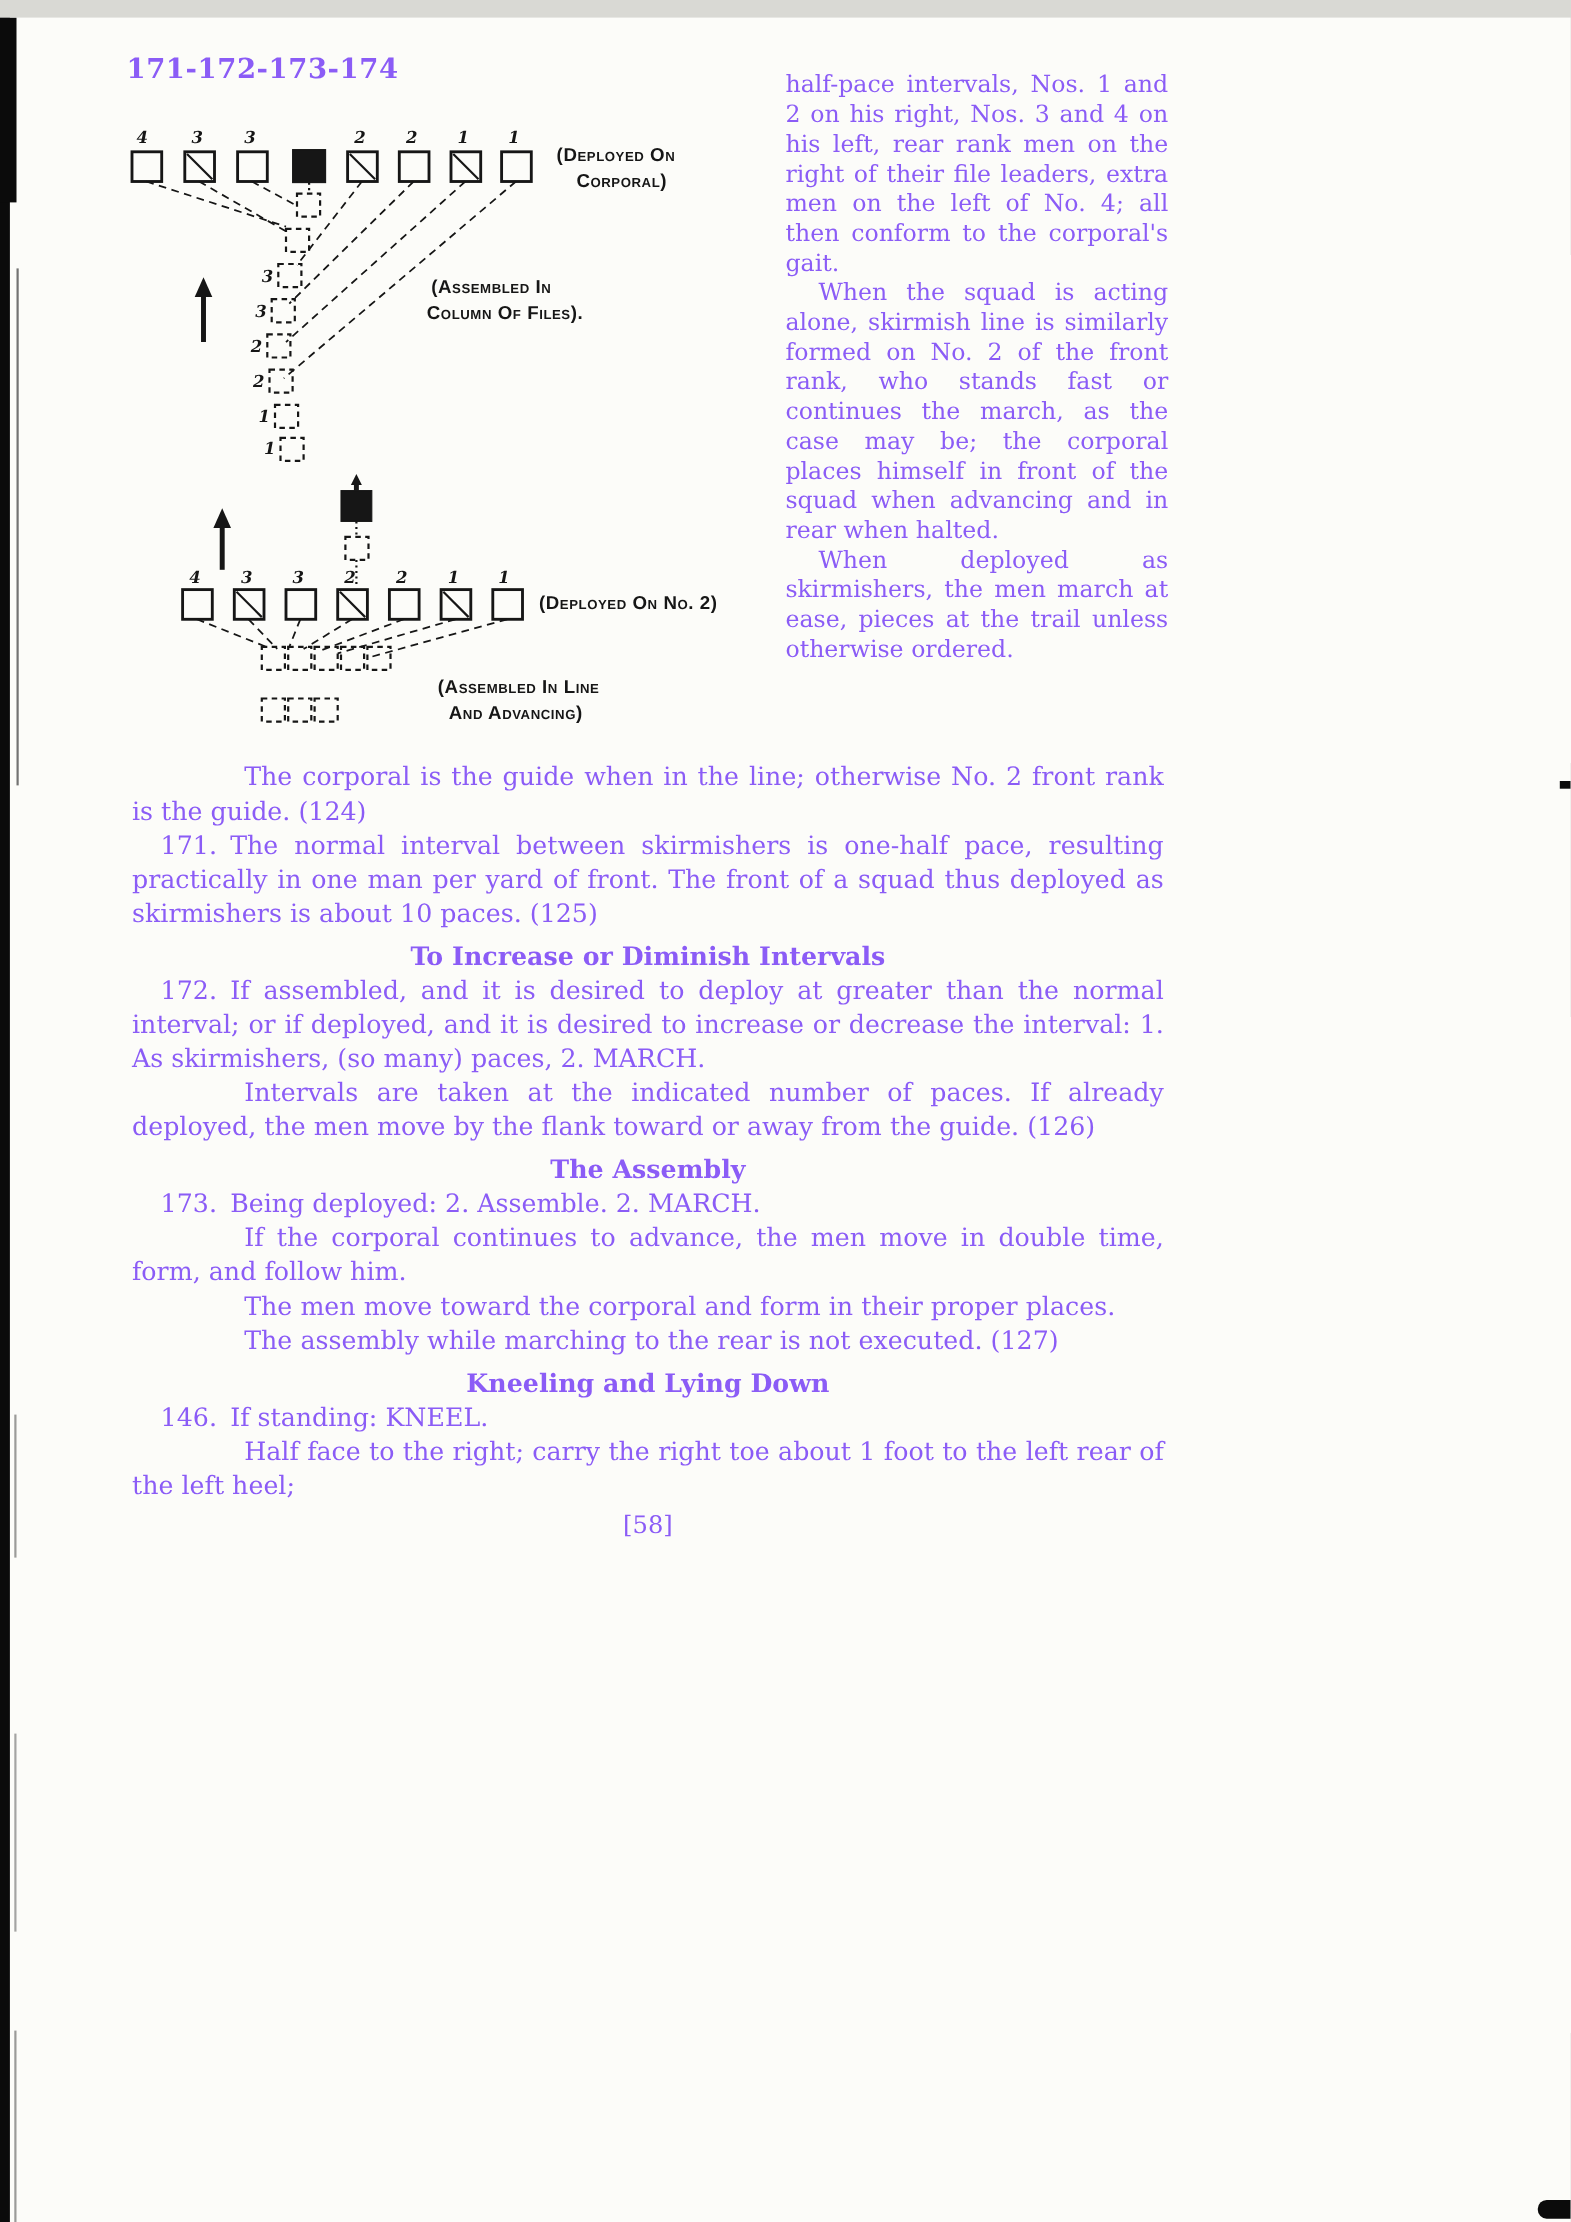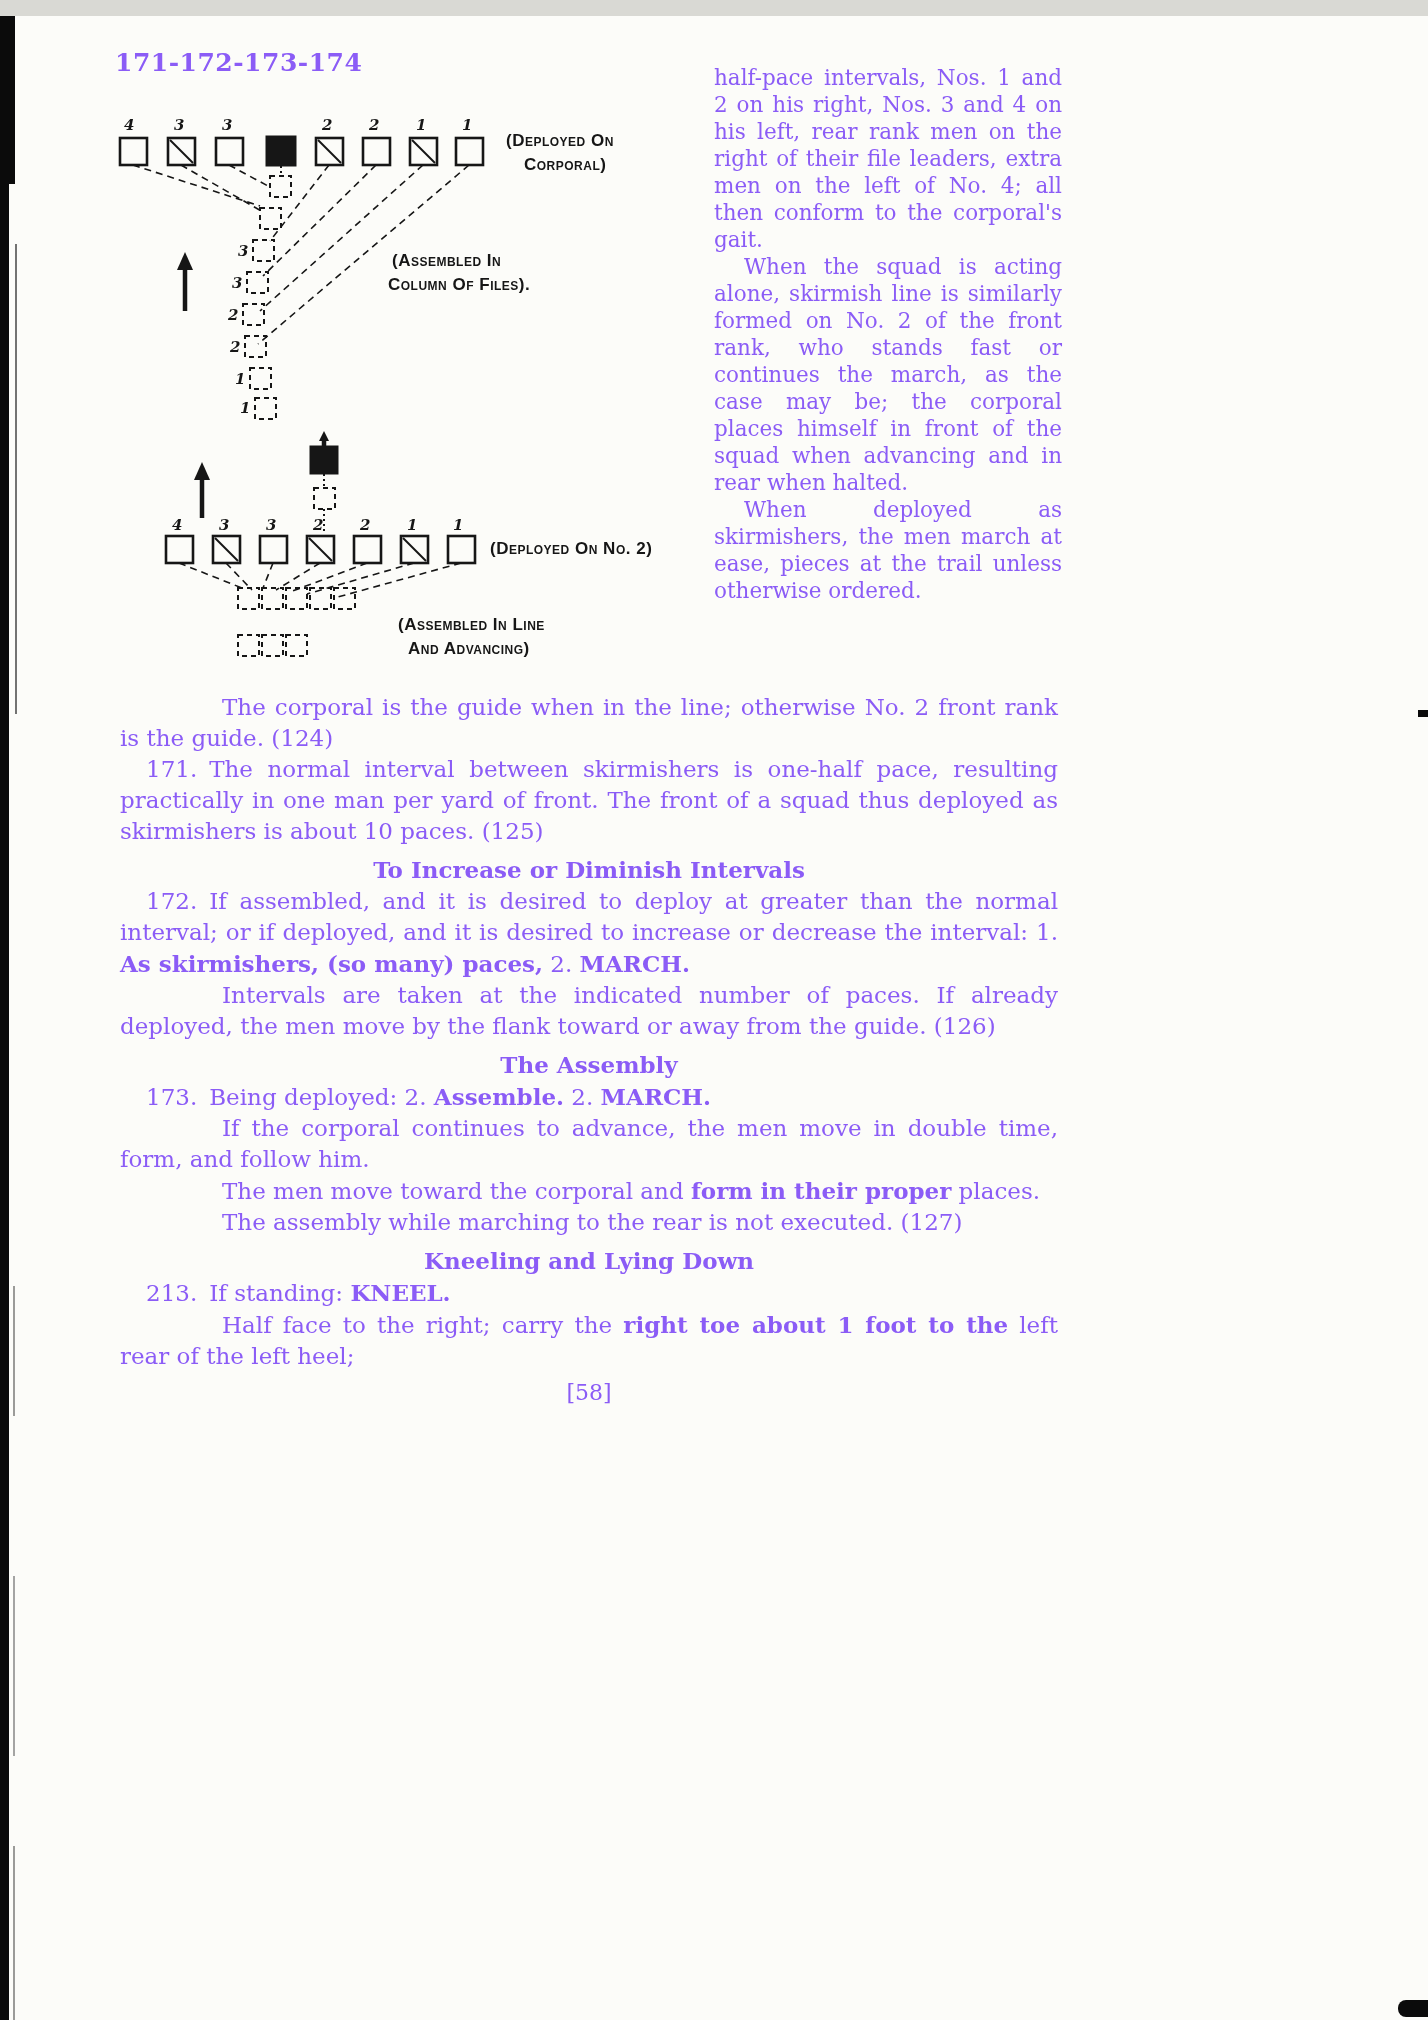--- a/index.html
+++ b/index.html
@@ -57,7 +57,7 @@
   .para { margin:0; }
   .indent-big { text-indent:102px; }
   .indent-num { text-indent:26px; }
-  .bold { font-weight:bold; }
+  .bold { font-weight:normal; }
   .para-num { font-weight:normal; margin-right:12px; }
   .heading { text-align:center; font-weight:bold; font-size:23px; margin:7px 0 1px; text-indent:0; }
   .page-num { text-align:center; font-size:22px; margin-top:5px; }

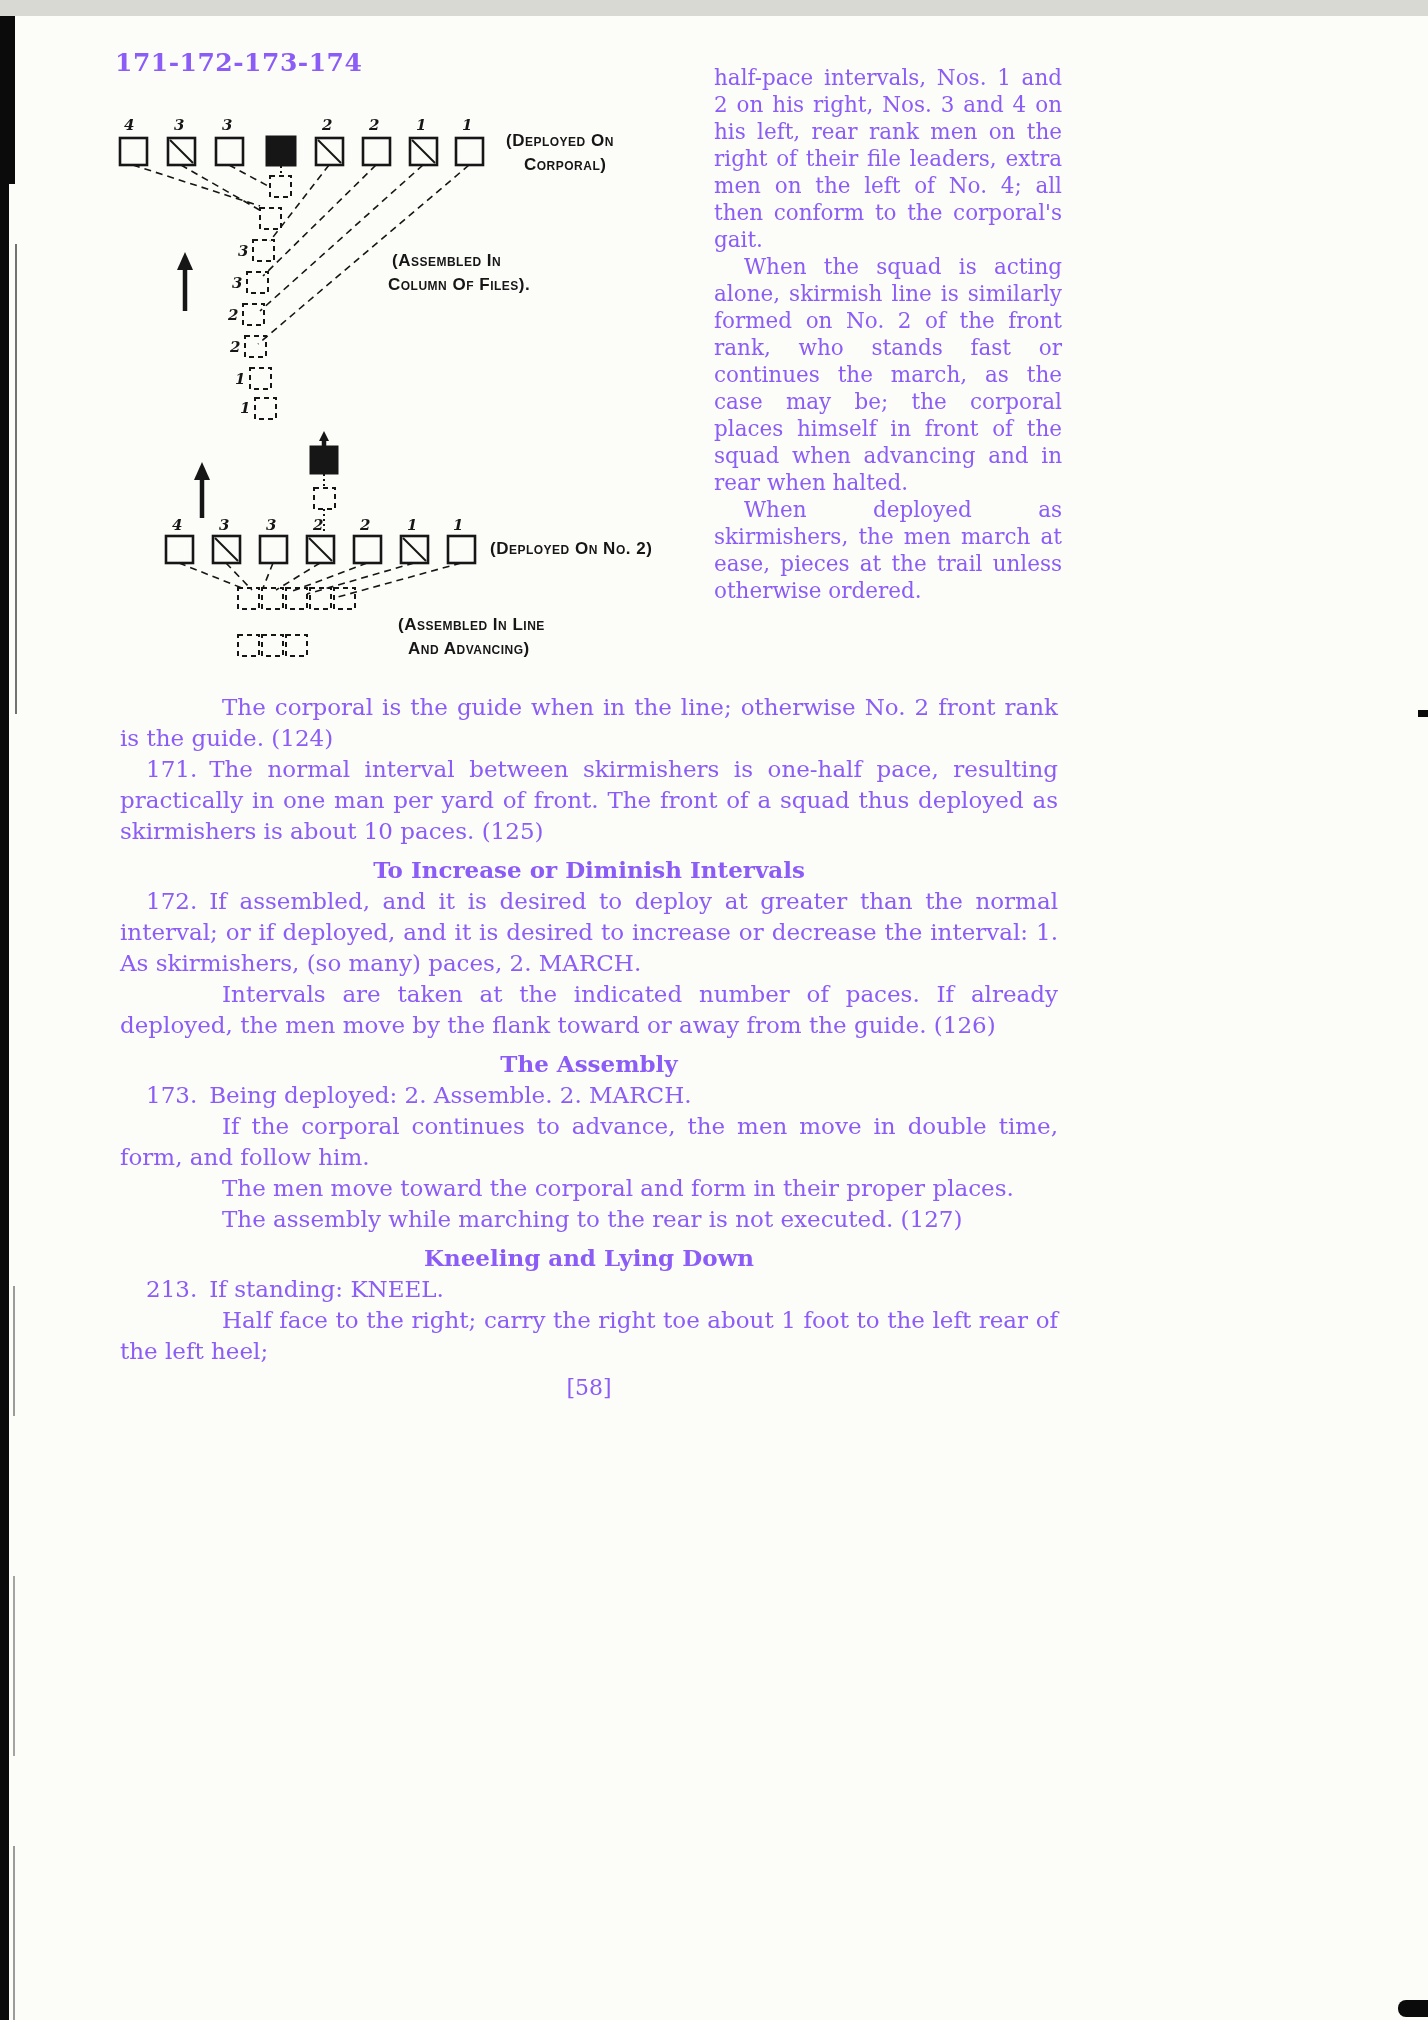--- a/index.html
+++ b/index.html
@@ -244,7 +244,7 @@
 
     <h3 class="heading">Kneeling and Lying Down</h3>
 
-    <p class="para indent-num"><span class="para-num">213.</span><span>If standing: </span><span class="bold">KNEEL.</span></p>
+    <p class="para indent-num"><span class="para-num">146.</span><span>If standing: </span><span class="bold">KNEEL.</span></p>
 
     <p class="para indent-big"><span>Half face to the right; carry the </span><span class="bold">right toe about 1 foot to the</span><span> left rear of the left heel;</span></p>
 

